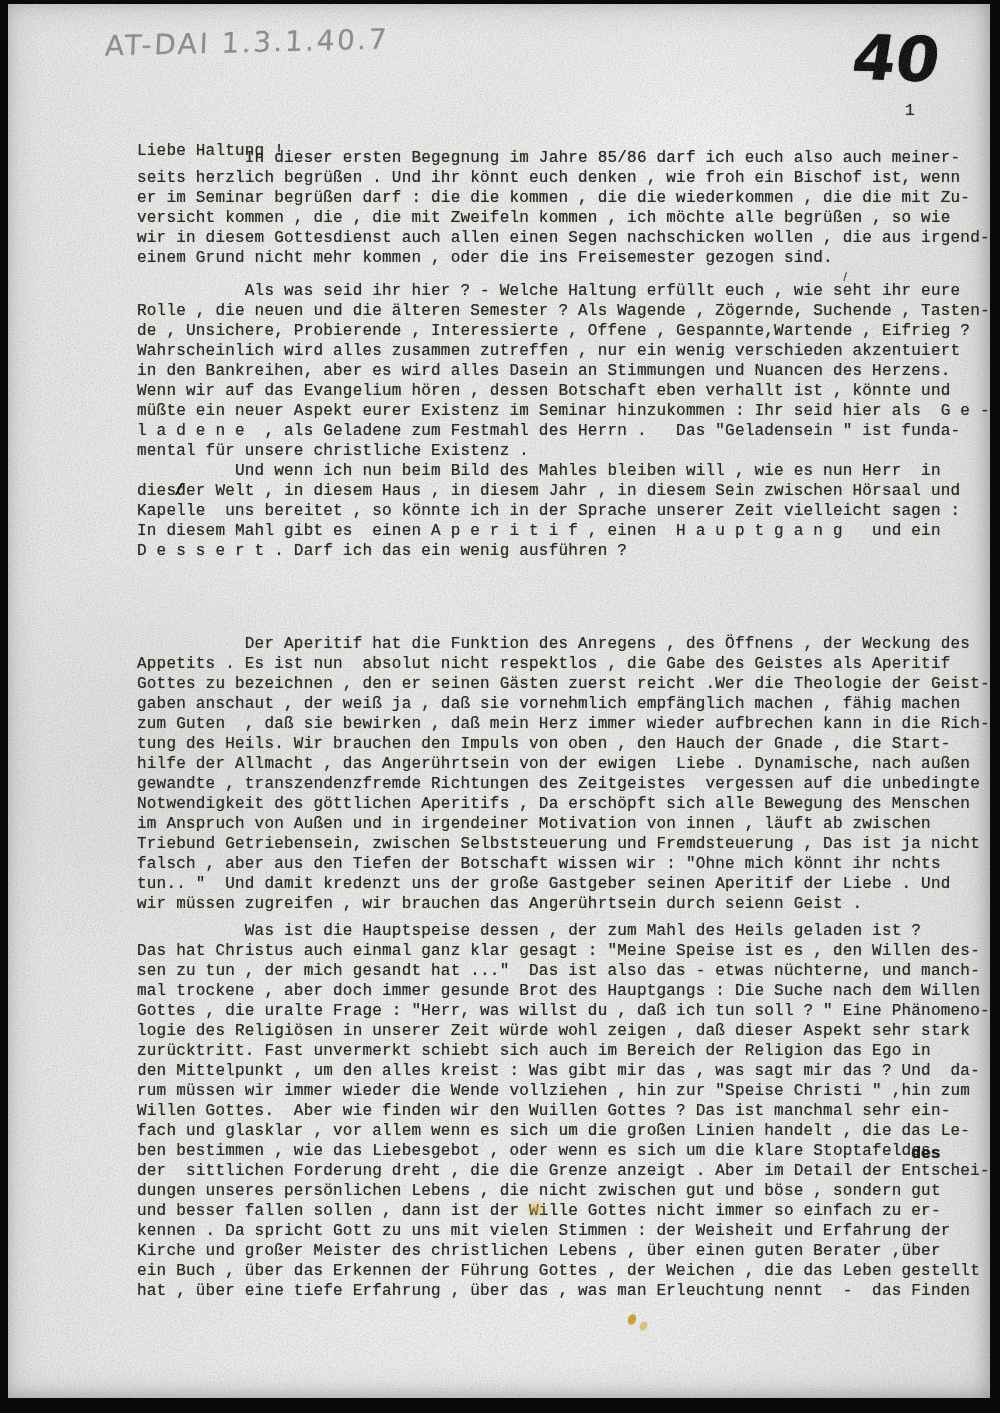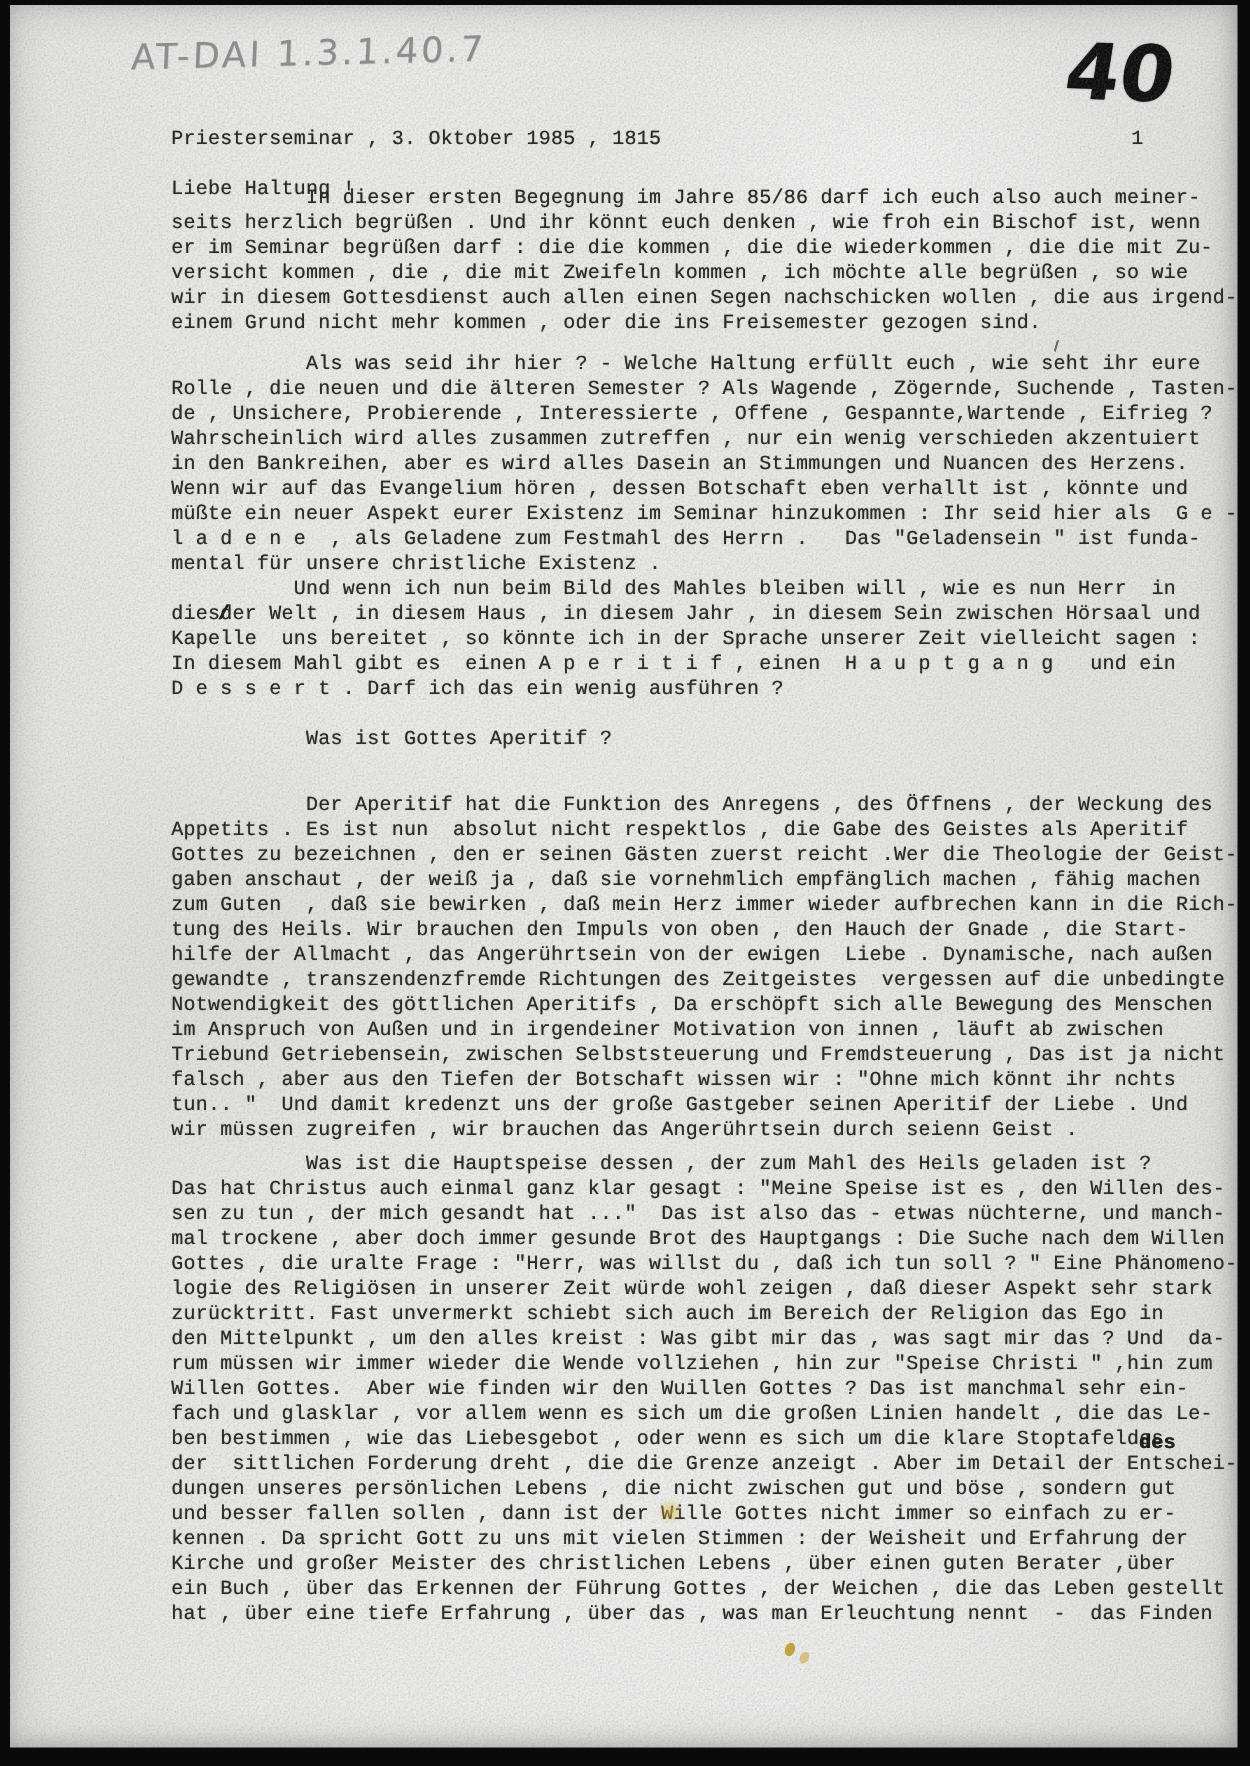--- a/index.html
+++ b/index.html
@@ -69,7 +69,6 @@
     <div class="handwritten-ref">AT-DAI 1.3.1.40.7</div>
     <div class="page-marker">40</div>
 
-    <div class="typed" style="top:97px">Priesterseminar , 3. Oktober 1985 , 1815</div>
     <div class="typed" style="top:97px;left:897px">1</div>
 
     <div class="typed" style="top:137px">Liebe Haltung !</div>

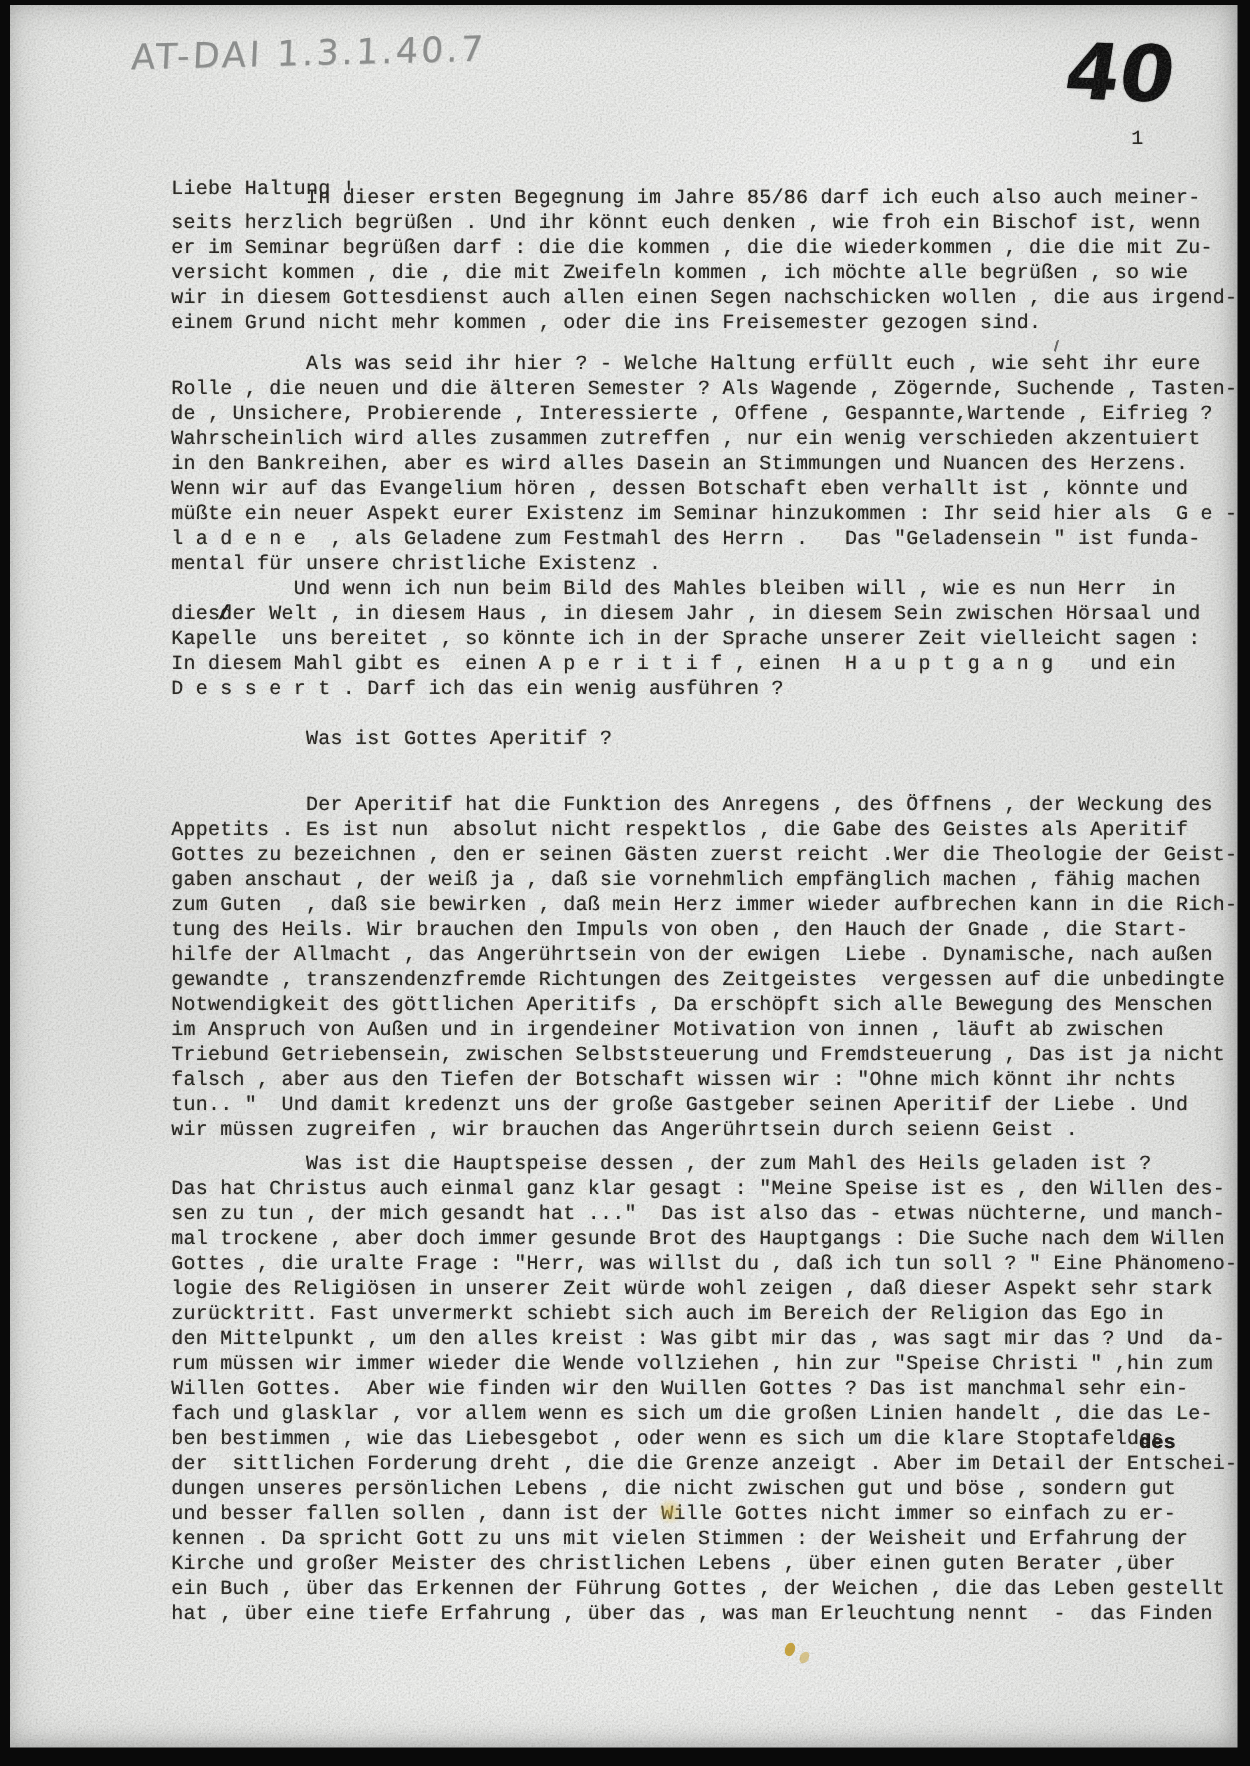--- a/index.html
+++ b/index.html
@@ -94,7 +94,6 @@
 l a d e n e  , als Geladene zum Festmahl des Herrn .   Das "Geladensein " ist funda-
 mental für unsere christliche Existenz .</div>
 
-    <div class="typed" style="top:577px">           Was ist Gottes Aperitif ?</div>
     <div class="typed" style="top:630px">           Der Aperitif hat die Funktion des Anregens , des Öffnens , der Weckung des
 Appetits . Es ist nun  absolut nicht respektlos , die Gabe des Geistes als Aperitif
 Gottes zu bezeichnen , den er seinen Gästen zuerst reicht .Wer die Theologie der Geist-

